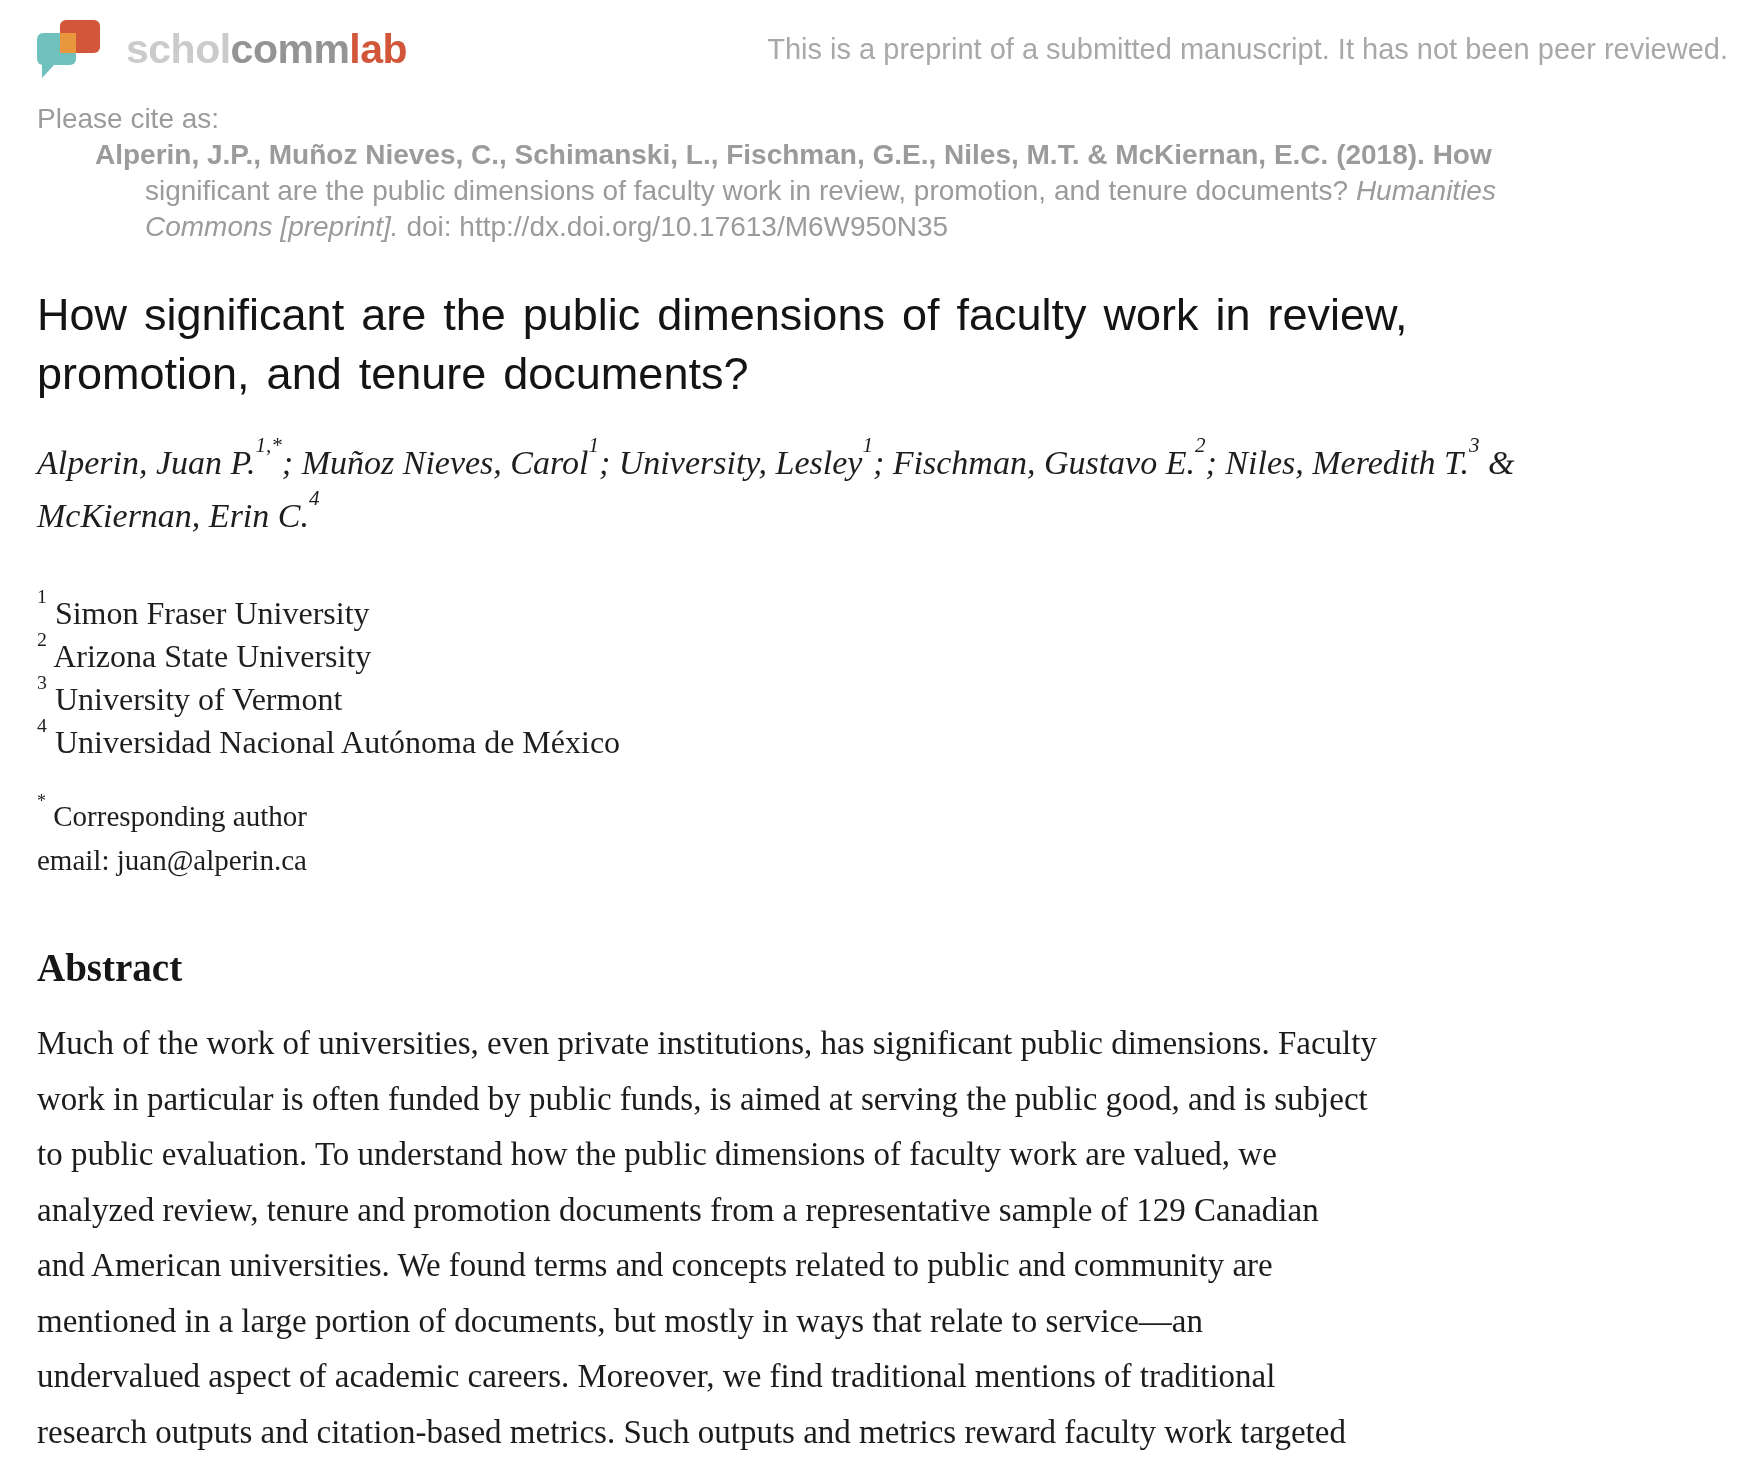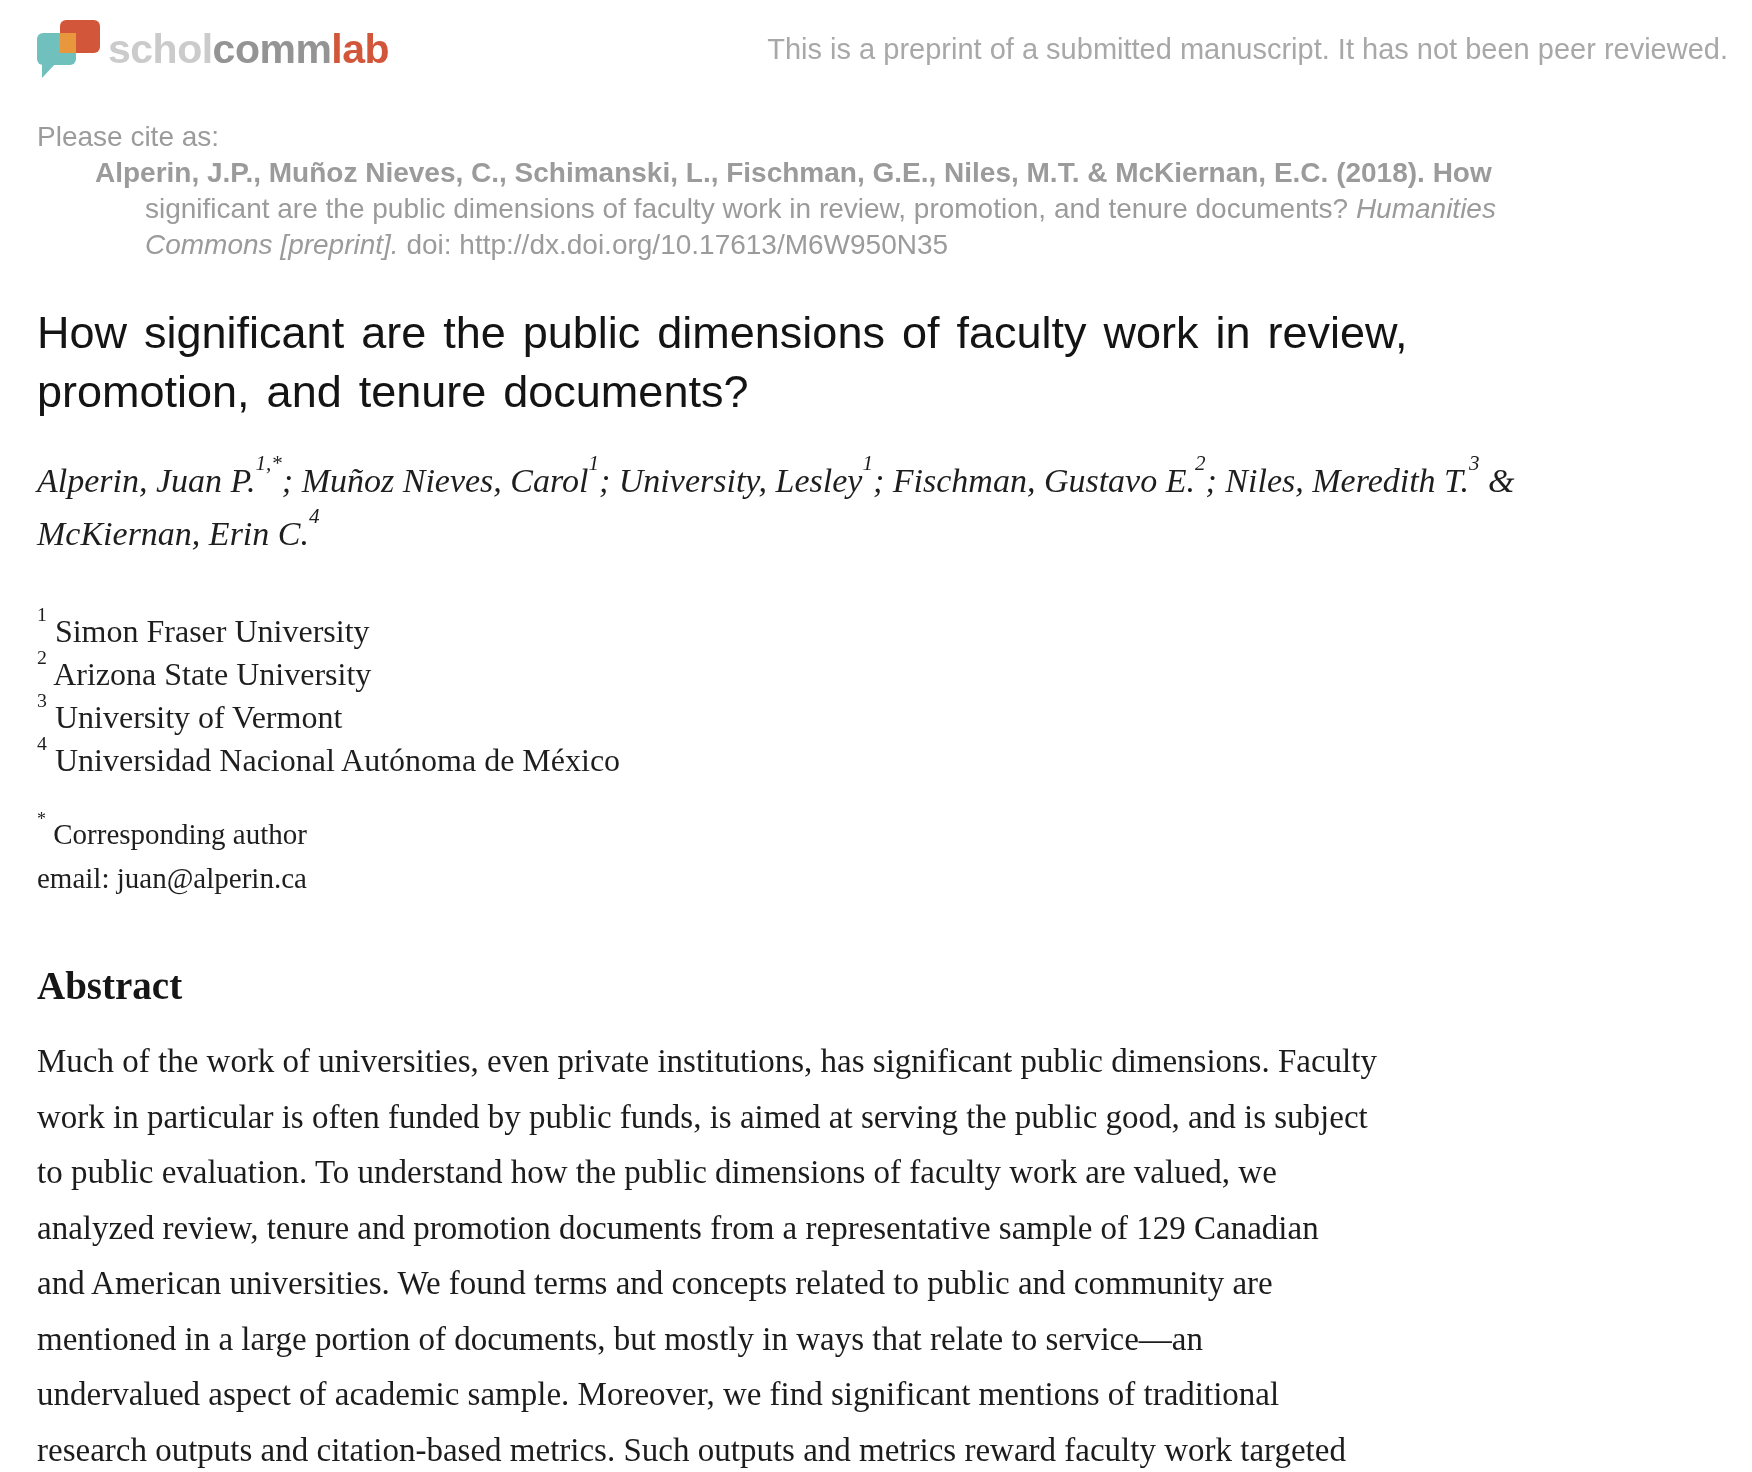--- a/index.html
+++ b/index.html
@@ -13,7 +13,7 @@
 
   
   .header { display: flex; justify-content: space-between; align-items: flex-start; }
-  .logo { display: flex; align-items: center; gap: 8px; }
+  .logo { display: flex; align-items: center; gap: 26px; }
   .logo-icon { width: 63px; height: 59px; flex: 0 0 auto; }
   .logo-word {
     font-family: "Liberation Sans", sans-serif;

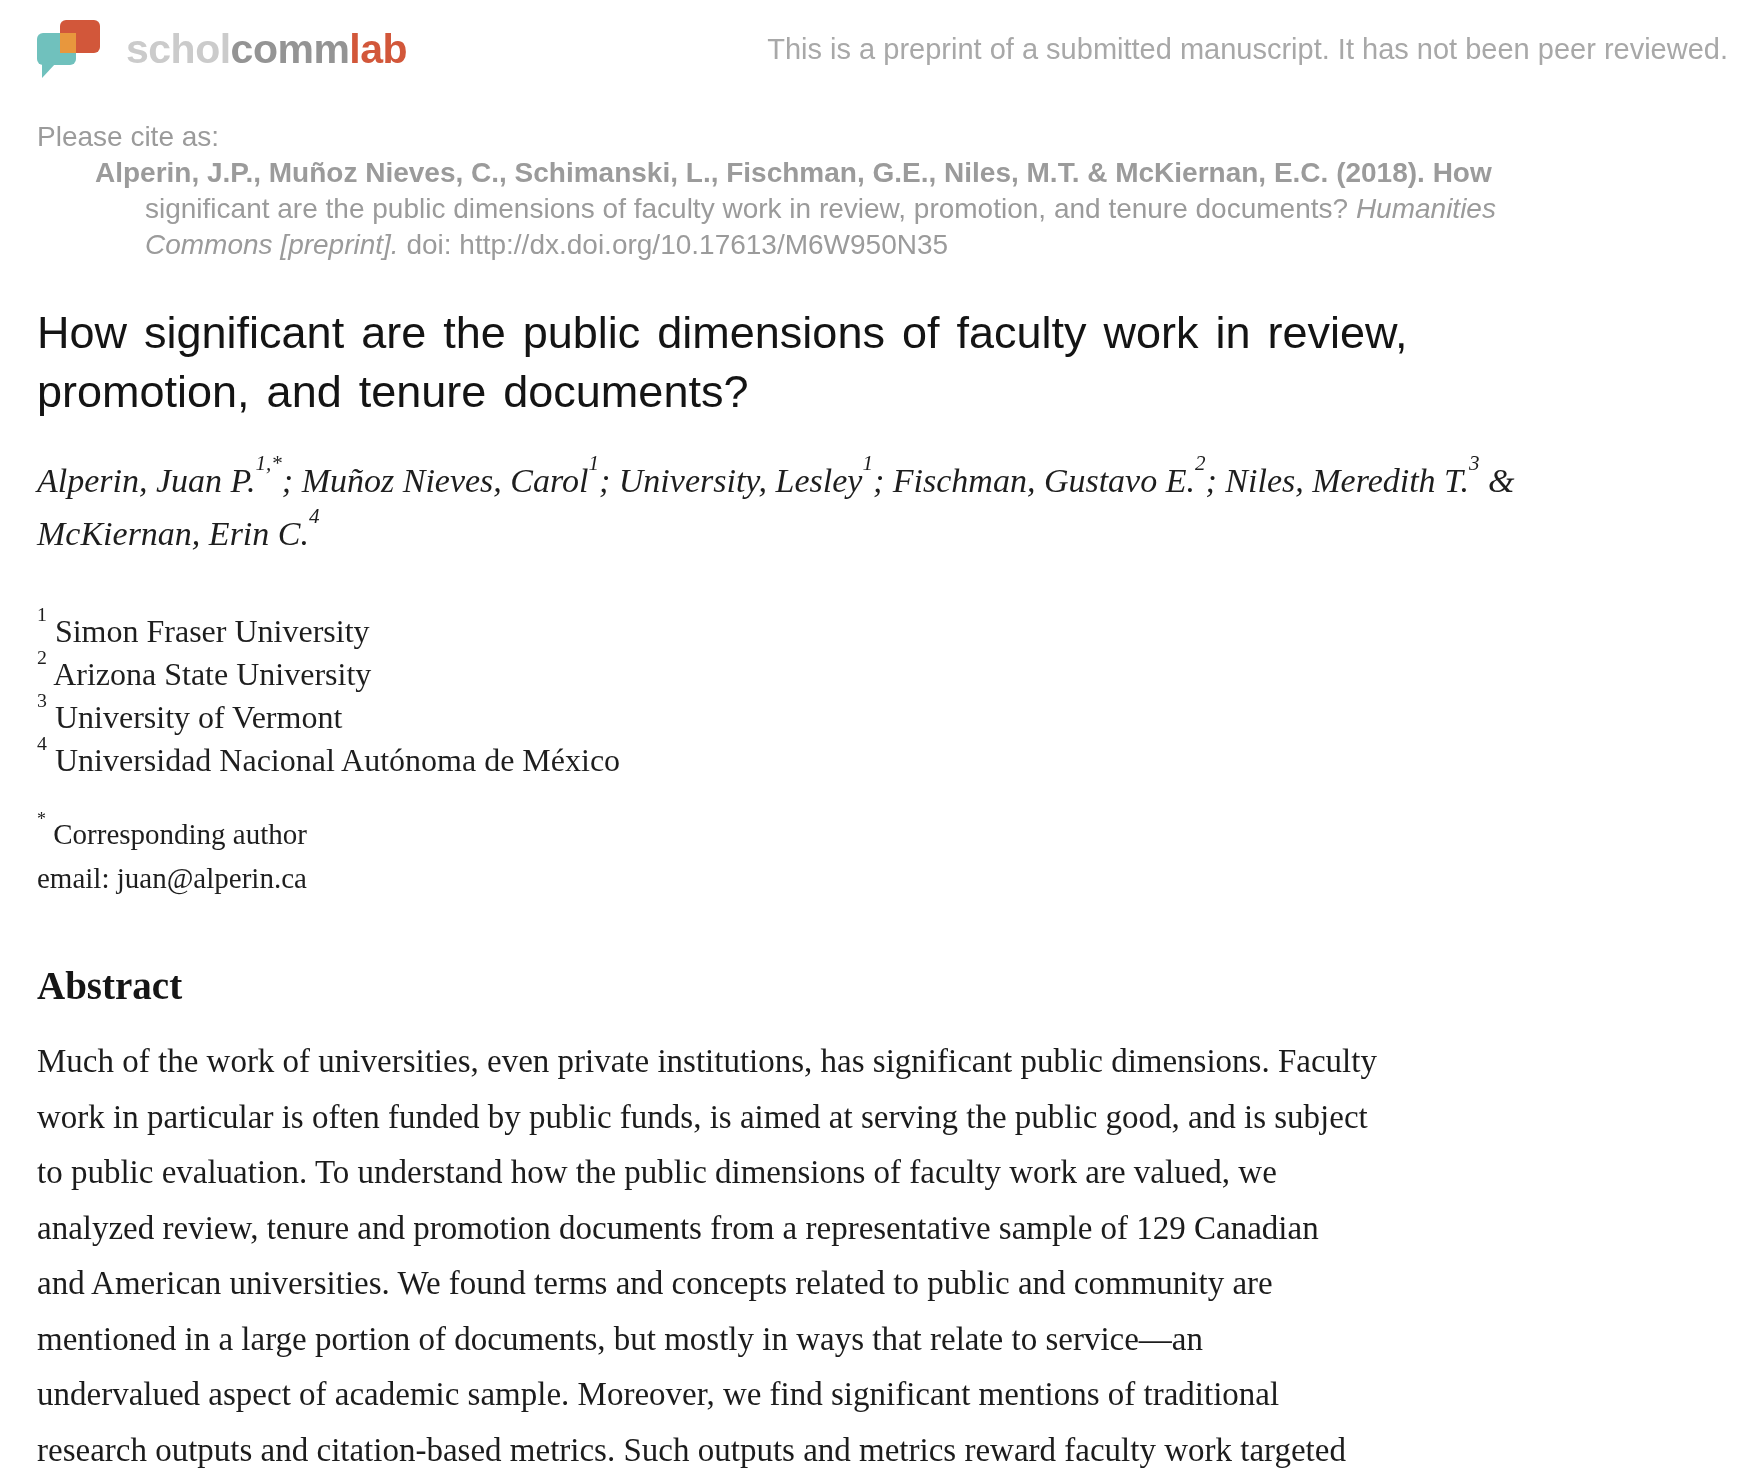--- a/index.html
+++ b/index.html
@@ -30,7 +30,7 @@
 
   
   .cite-block {
-    margin-top: 40px;
+    margin-top: 22px;
     font-family: "Liberation Sans", sans-serif;
     color: #9b9b9b; font-size: 28px; line-height: 36px;
   }

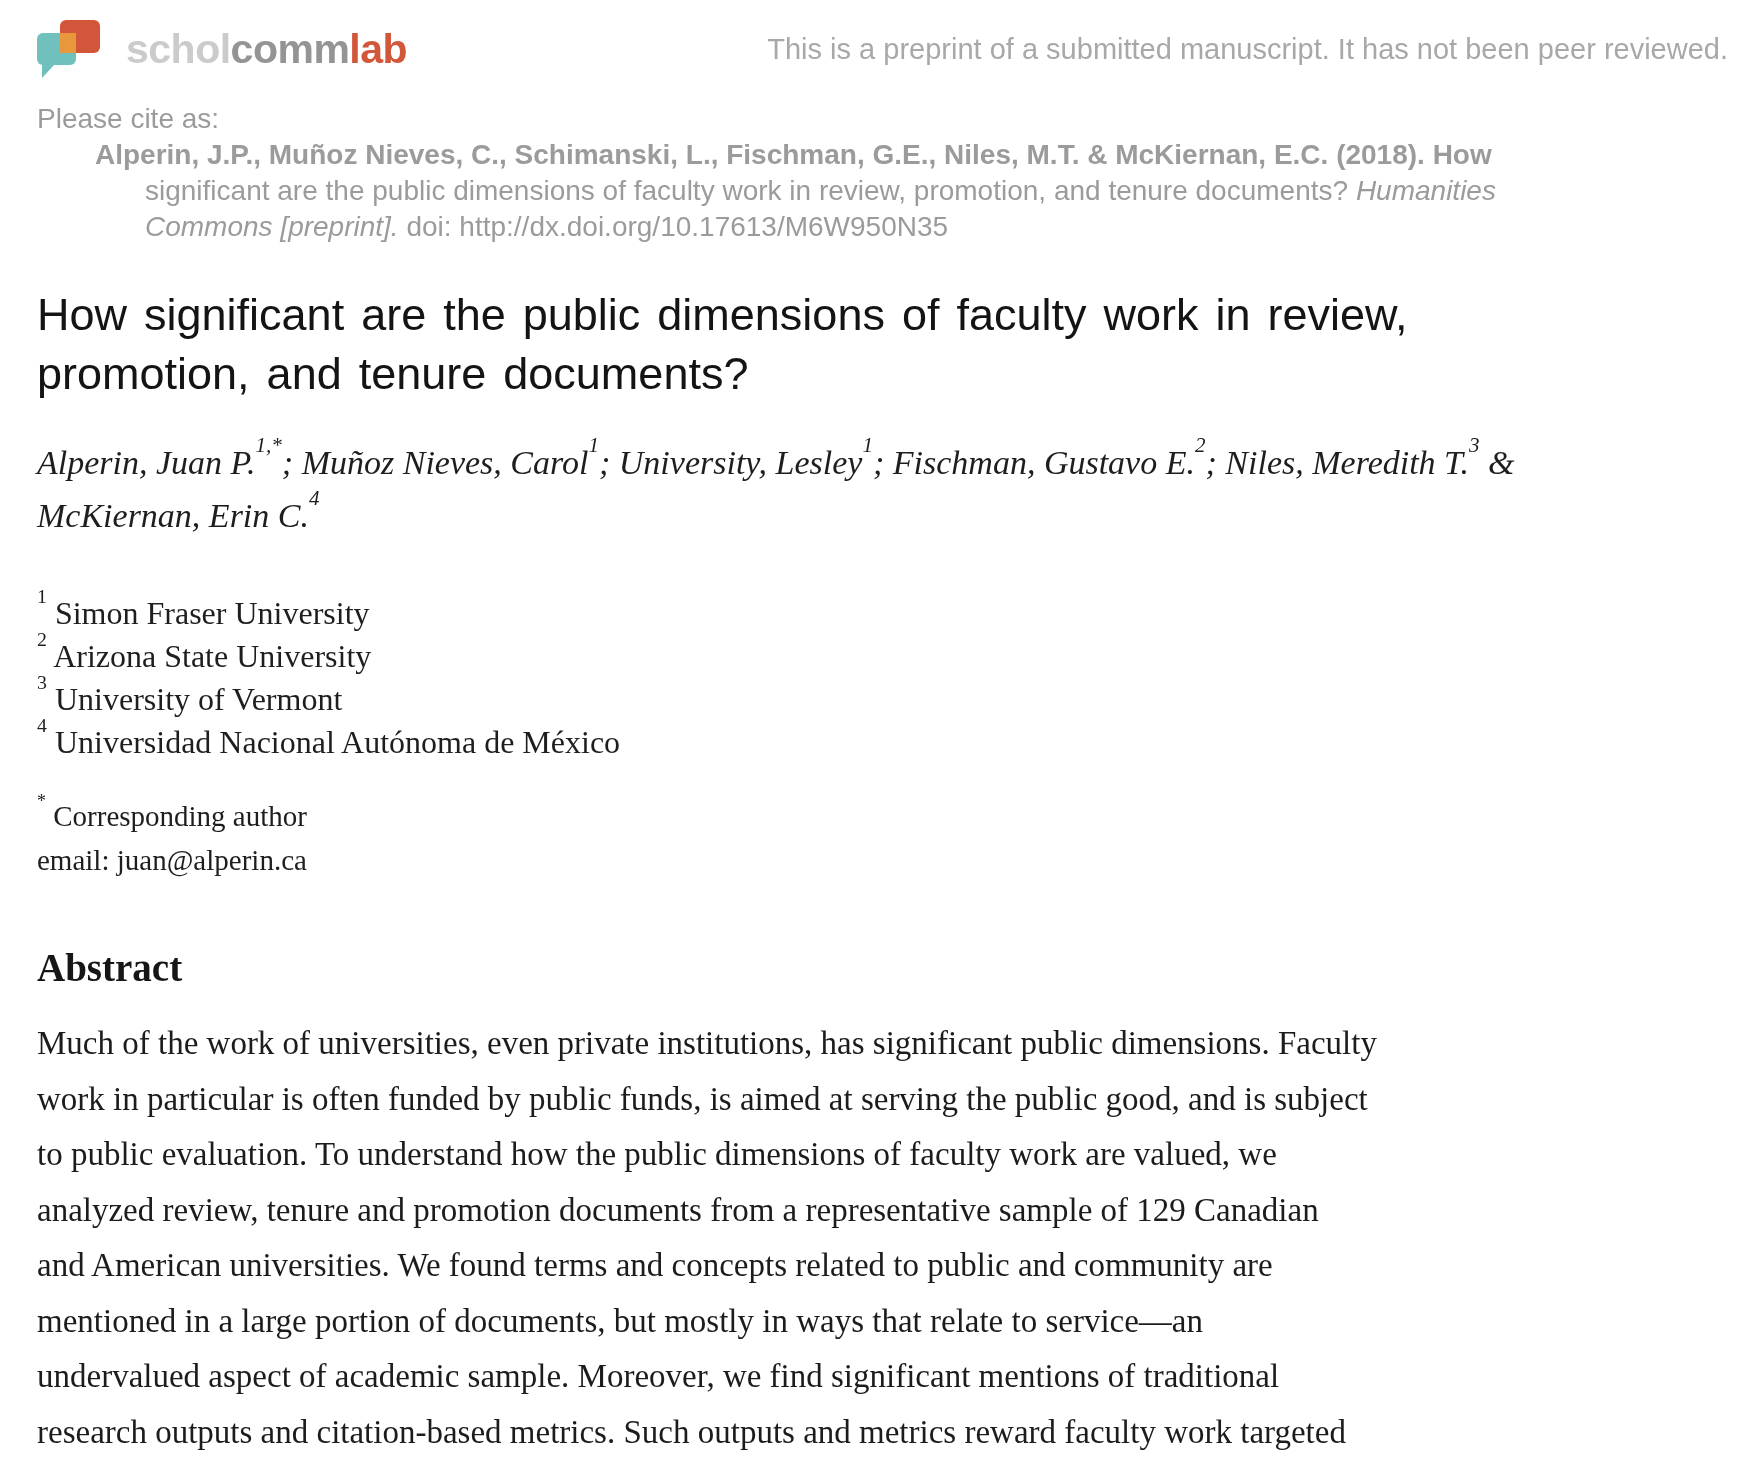--- a/index.html
+++ b/index.html
@@ -125,7 +125,7 @@
     <div class="abs-line">analyzed review, tenure and promotion documents from a representative sample of 129 Canadian</div>
     <div class="abs-line">and American universities. We found terms and concepts related to public and community are</div>
     <div class="abs-line">mentioned in a large portion of documents, but mostly in ways that relate to service—an</div>
-    <div class="abs-line">undervalued aspect of academic sample. Moreover, we find significant mentions of traditional</div>
+    <div class="abs-line">undervalued aspect of academic careers. Moreover, we find traditional mentions of traditional</div>
     <div class="abs-line">research outputs and citation-based metrics. Such outputs and metrics reward faculty work targeted</div>
     <div class="abs-line">to academics, and mostly disregard the public dimensions. We conclude that institutions that want to</div>
   </div>

